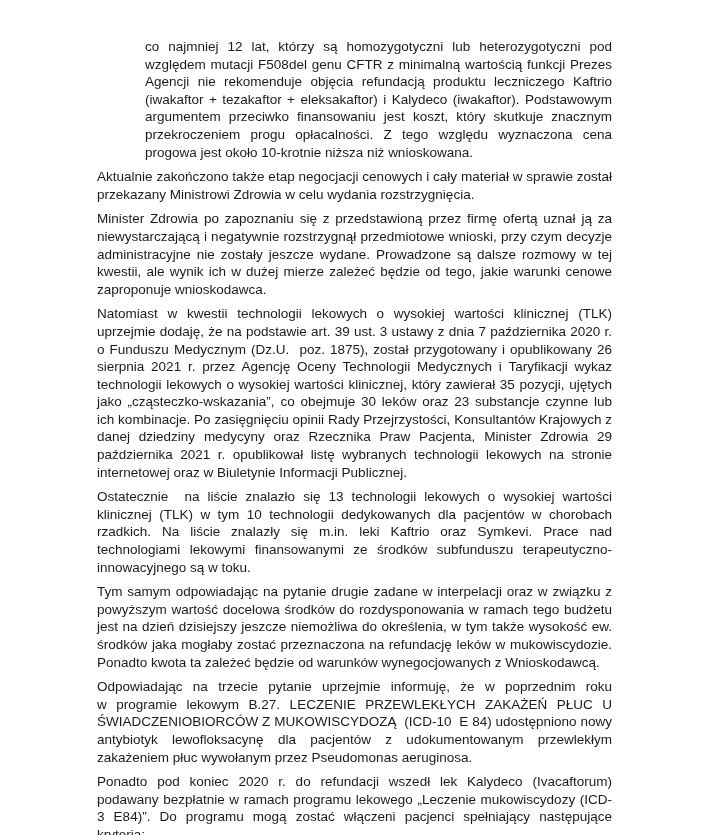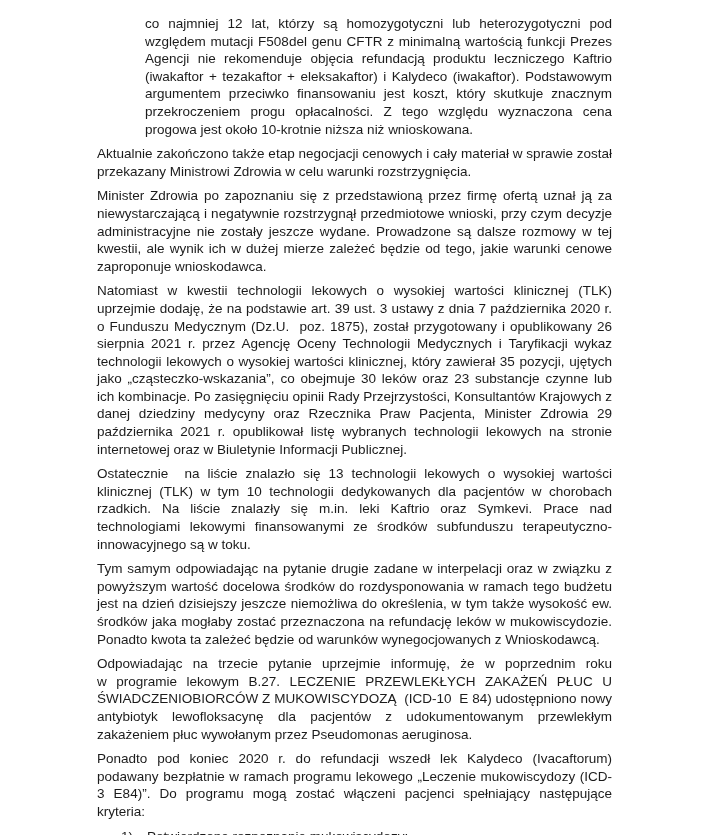--- a/index.html
+++ b/index.html
@@ -23,6 +23,7 @@
   }
   .para.indented {
     margin-left: 48px;
+    margin-top: 23px;
   }
   .underline {
     text-underline-offset: 2px;

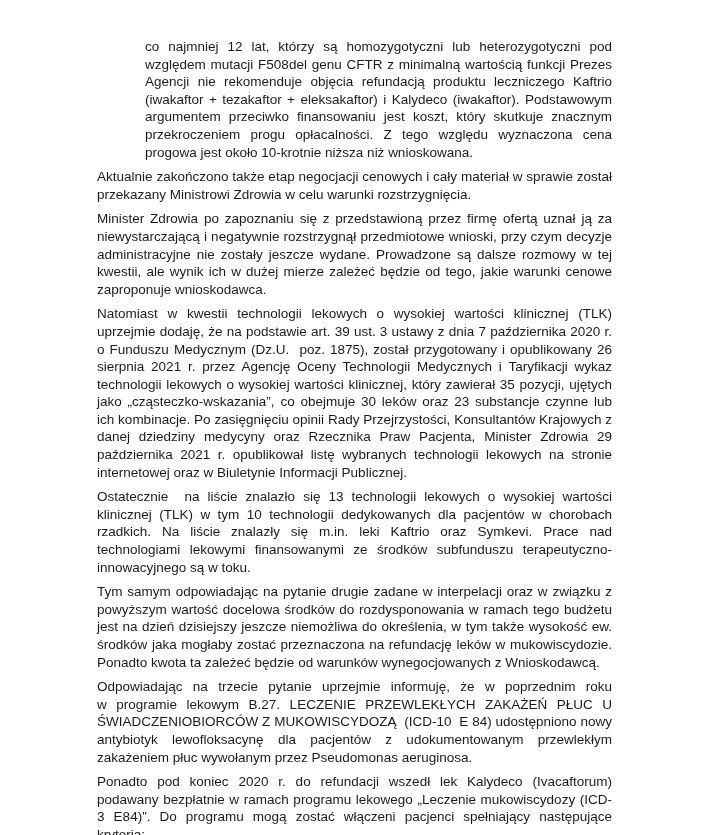--- a/index.html
+++ b/index.html
@@ -44,7 +44,7 @@
 
   <p class="para indented">co najmniej 12 lat, którzy są homozygotyczni lub heterozygotyczni pod względem mutacji F508del genu CFTR z minimalną wartością funkcji Prezes Agencji nie rekomenduje objęcia refundacją produktu leczniczego Kaftrio (iwakaftor + tezakaftor + eleksakaftor) i Kalydeco (iwakaftor). Podstawowym argumentem przeciwko finansowaniu jest koszt, który skutkuje znacznym przekroczeniem progu opłacalności. Z tego względu wyznaczona cena progowa jest około 10-krotnie niższa niż wnioskowana.</p>
 
-  <p class="para">Aktualnie zakończono także etap negocjacji cenowych i cały materiał w sprawie został przekazany Ministrowi Zdrowia w celu warunki rozstrzygnięcia.</p>
+  <p class="para">Aktualnie zakończono także etap negocjacji cenowych i cały materiał w sprawie został przekazany Ministrowi Zdrowia w celu wydania rozstrzygnięcia.</p>
 
   <p class="para">Minister Zdrowia po zapoznaniu się z przedstawioną przez firmę ofertą uznał ją za niewystarczającą i negatywnie rozstrzygnął przedmiotowe wnioski, przy czym decyzje administracyjne nie zostały jeszcze wydane. Prowadzone są dalsze rozmowy w tej kwestii, ale wynik ich w dużej mierze zależeć będzie od tego, jakie warunki cenowe zaproponuje wnioskodawca.</p>
 

